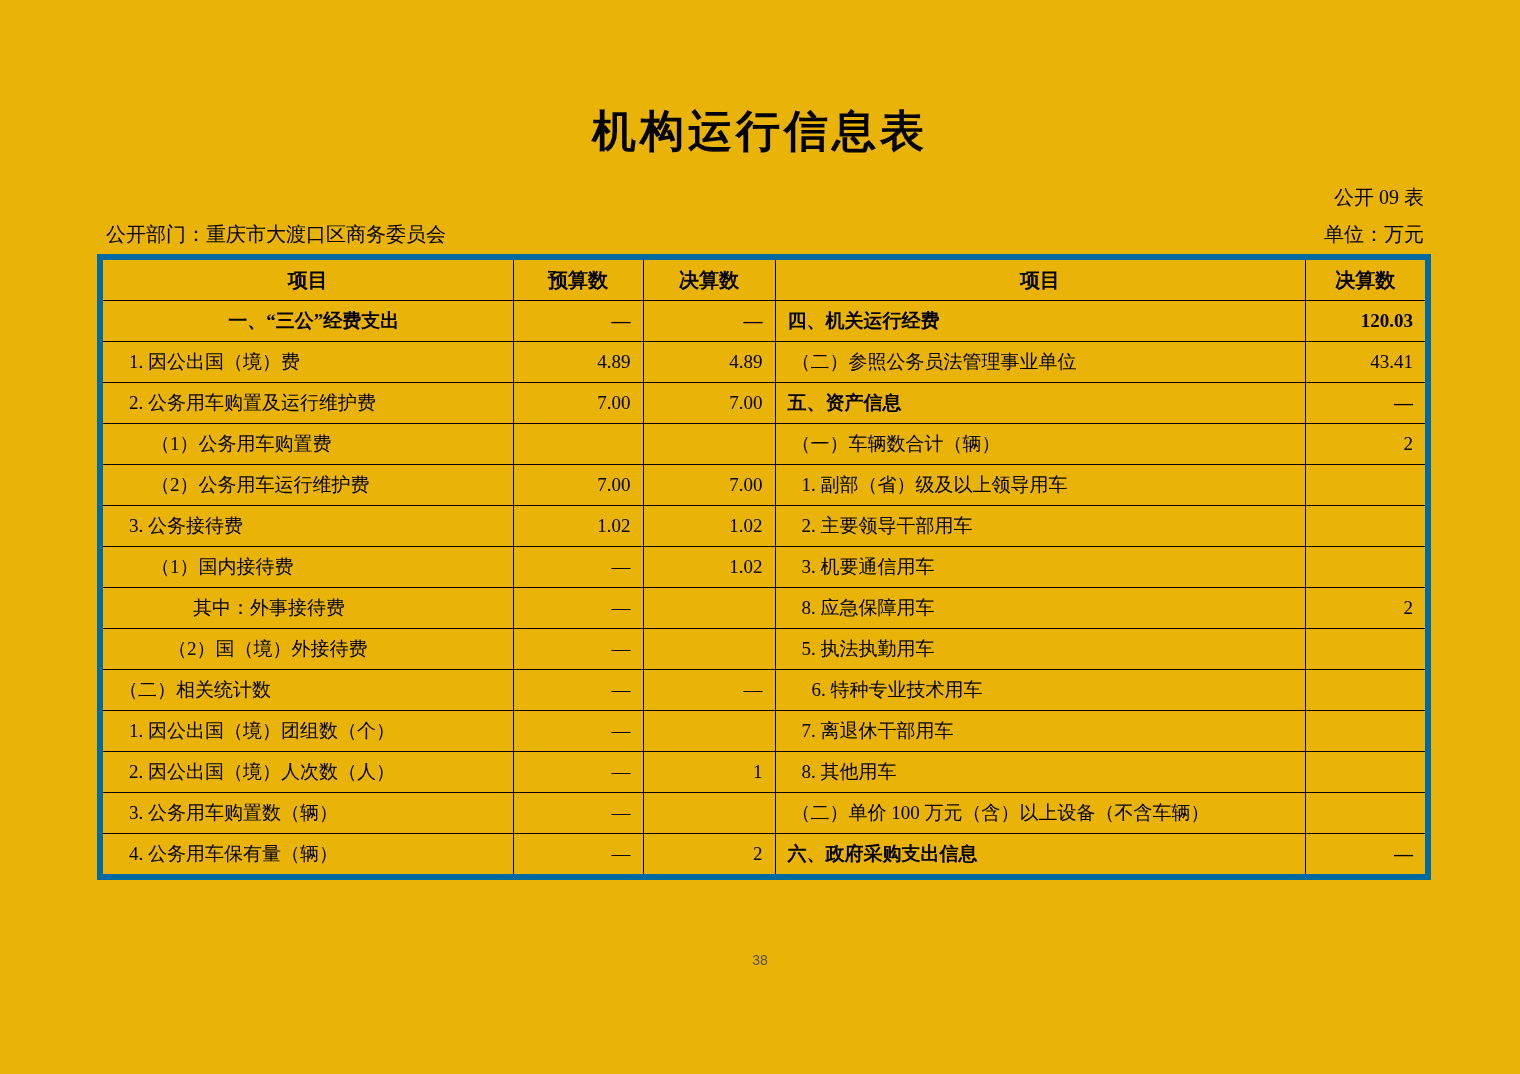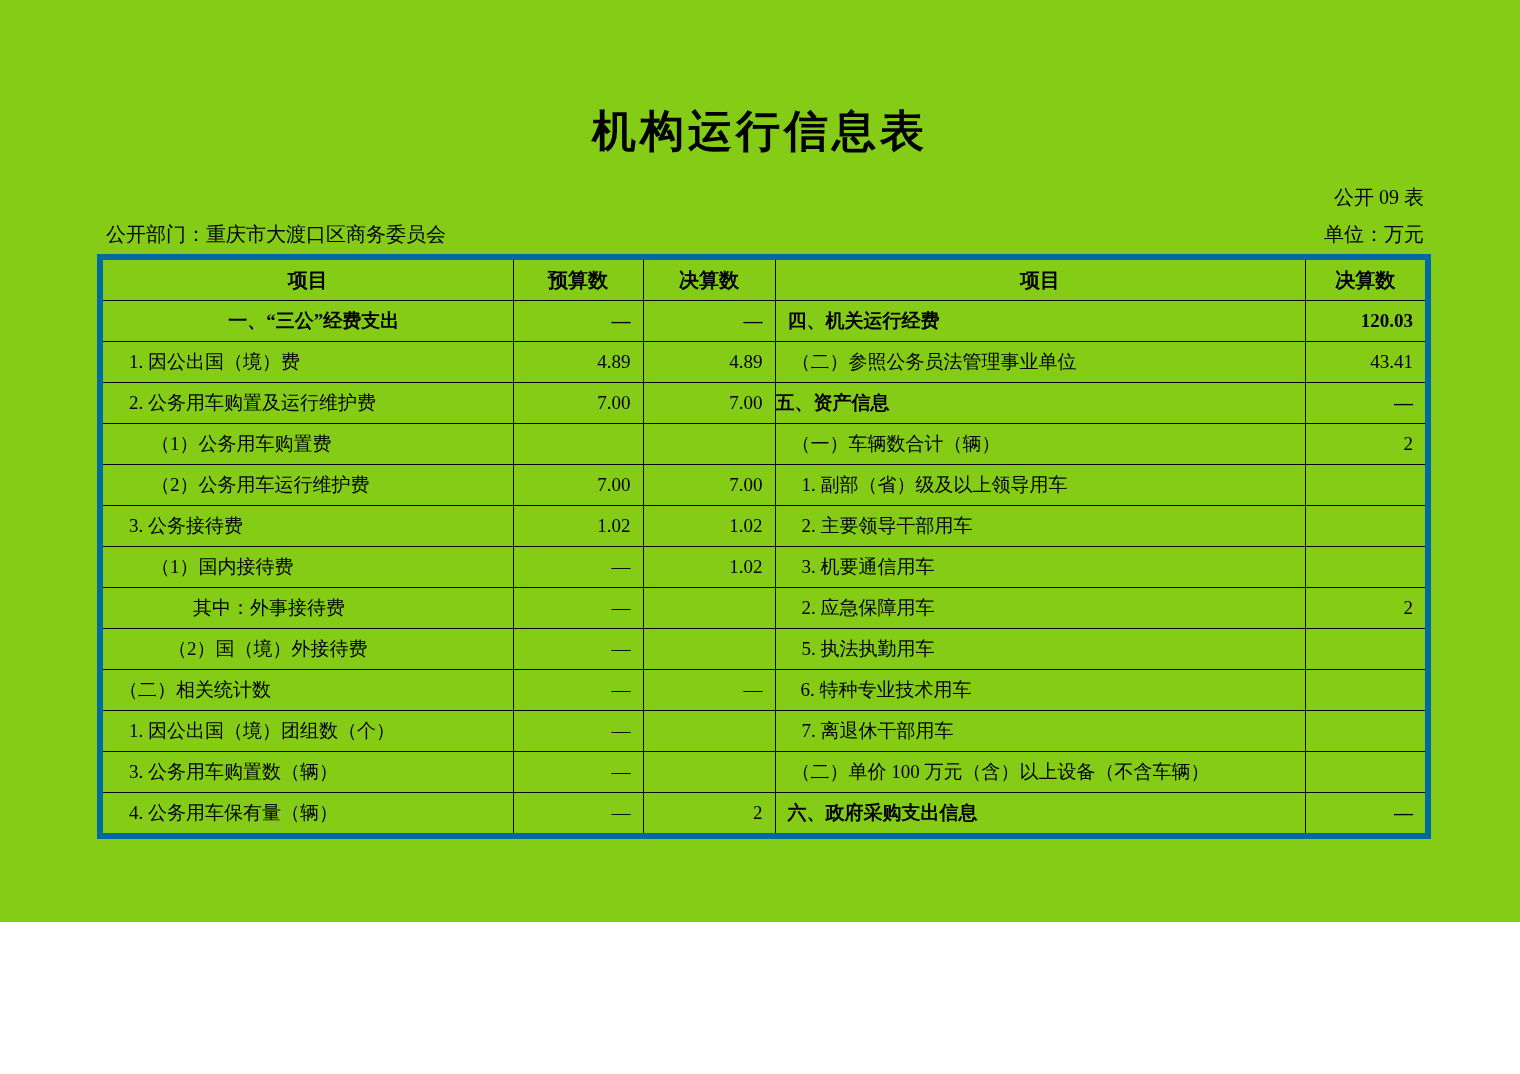--- a/index.html
+++ b/index.html
@@ -6,8 +6,8 @@
   .page {
     position: relative;
     width: 1520px;
-    height: 922px;
-    background: #84cc16;
+    height: 1074px;
+    background: #eab308;
     color: #000000;
     font-family: "Liberation Serif", "DejaVu Serif", serif;
     overflow: hidden;

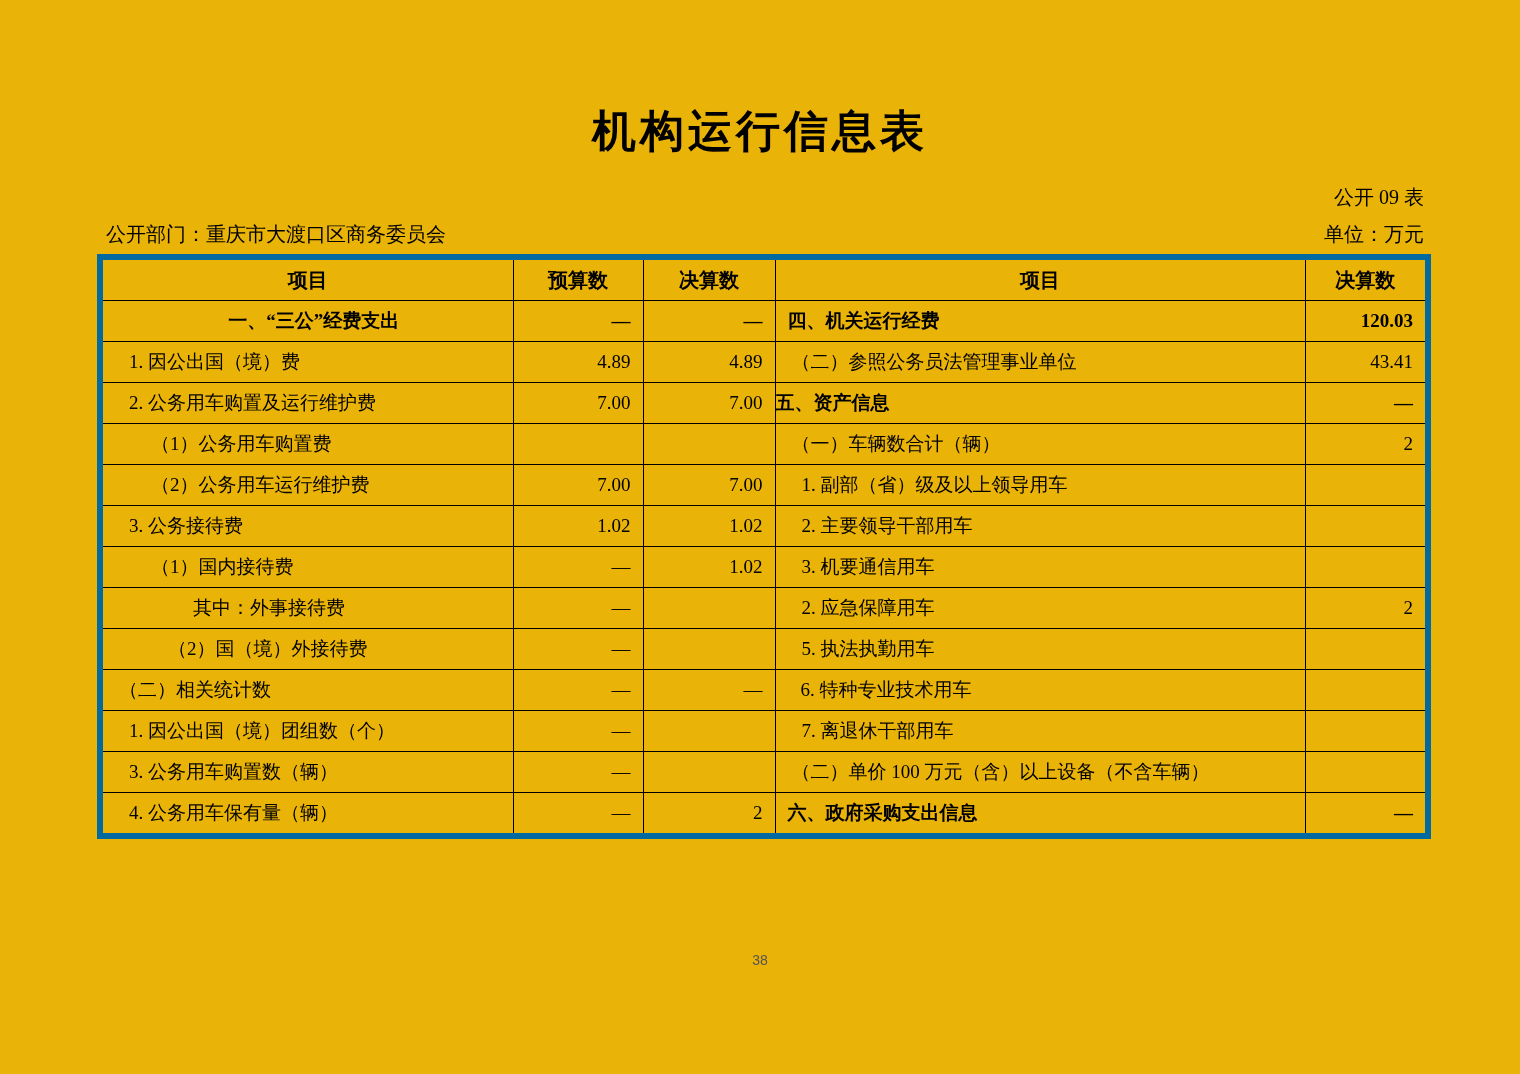--- a/index.html
+++ b/index.html
@@ -124,7 +124,7 @@
           <td class="label" style="padding-left: 26px;">2. 公务用车购置及运行维护费</td>
           <td class="num">7.00</td>
           <td class="num">7.00</td>
-          <td class="label bold" style="">五、资产信息</td>
+          <td class="label bold" style="padding-left: 12px;">五、资产信息</td>
           <td class="num bold">—</td>
         </tr>
         <tr>

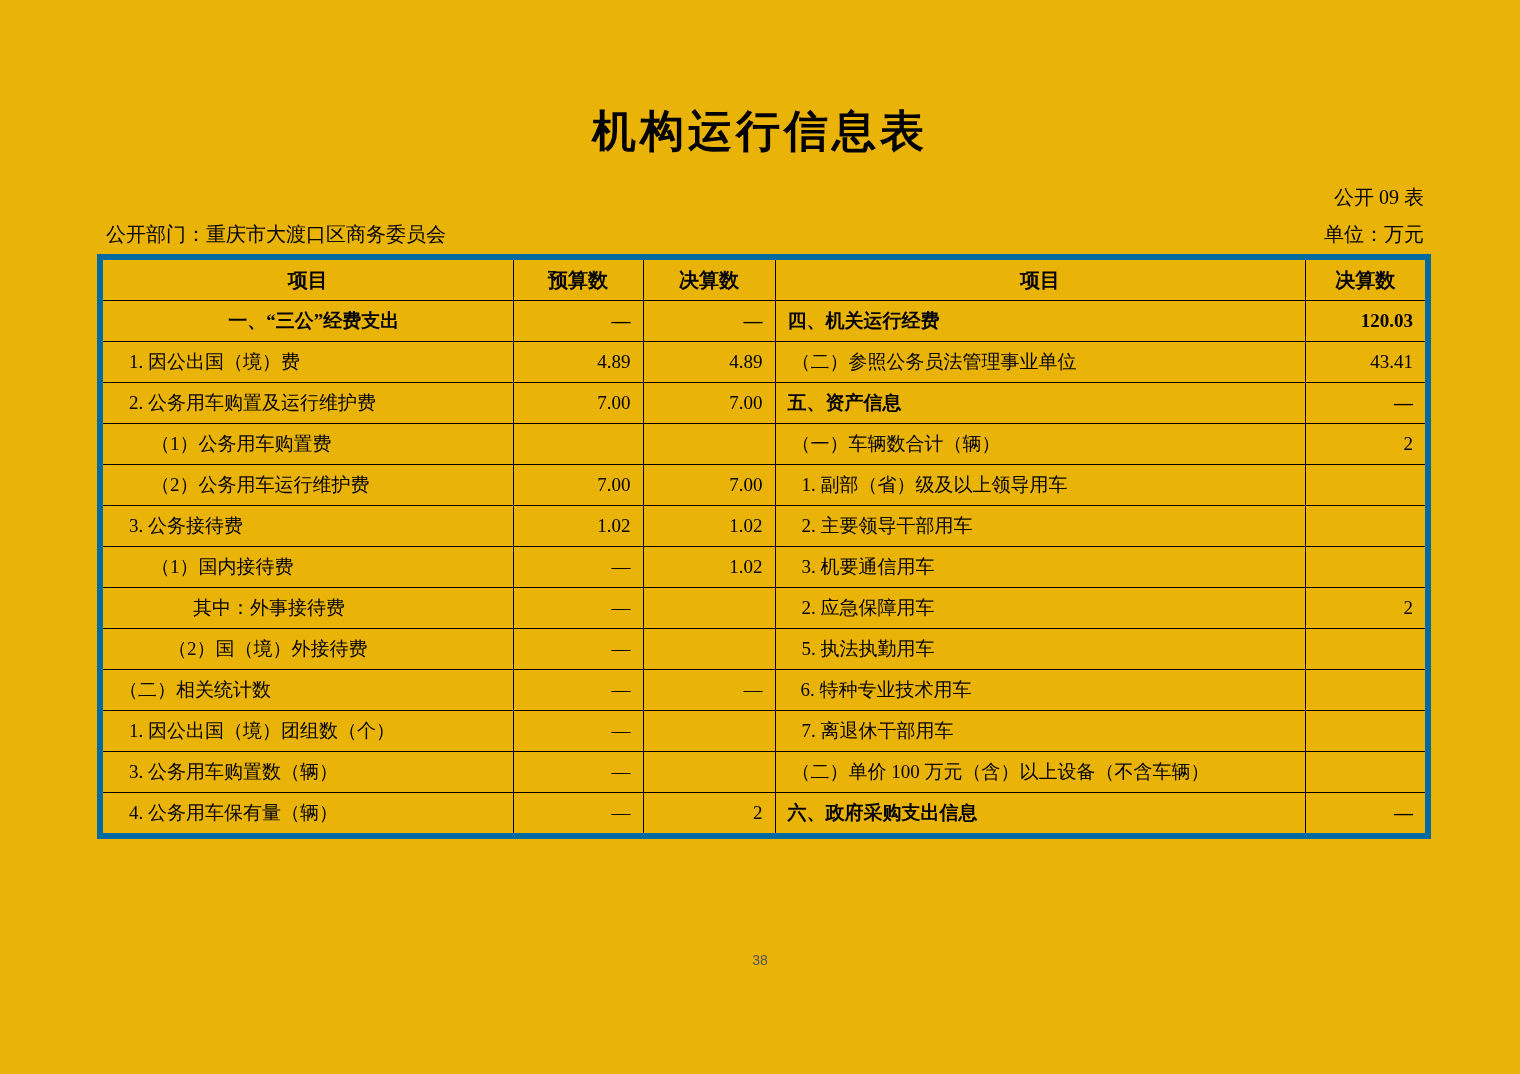--- a/index.html
+++ b/index.html
@@ -159,7 +159,7 @@
           <td class="label" style="padding-left: 90px;">其中：外事接待费</td>
           <td class="num">—</td>
           <td class="num"></td>
-          <td class="label" style="padding-left: 26px;">2. 应急保障用车</td>
+          <td class="label" style="padding-left: 26px;">8. 应急保障用车</td>
           <td class="num">2</td>
         </tr>
         <tr>

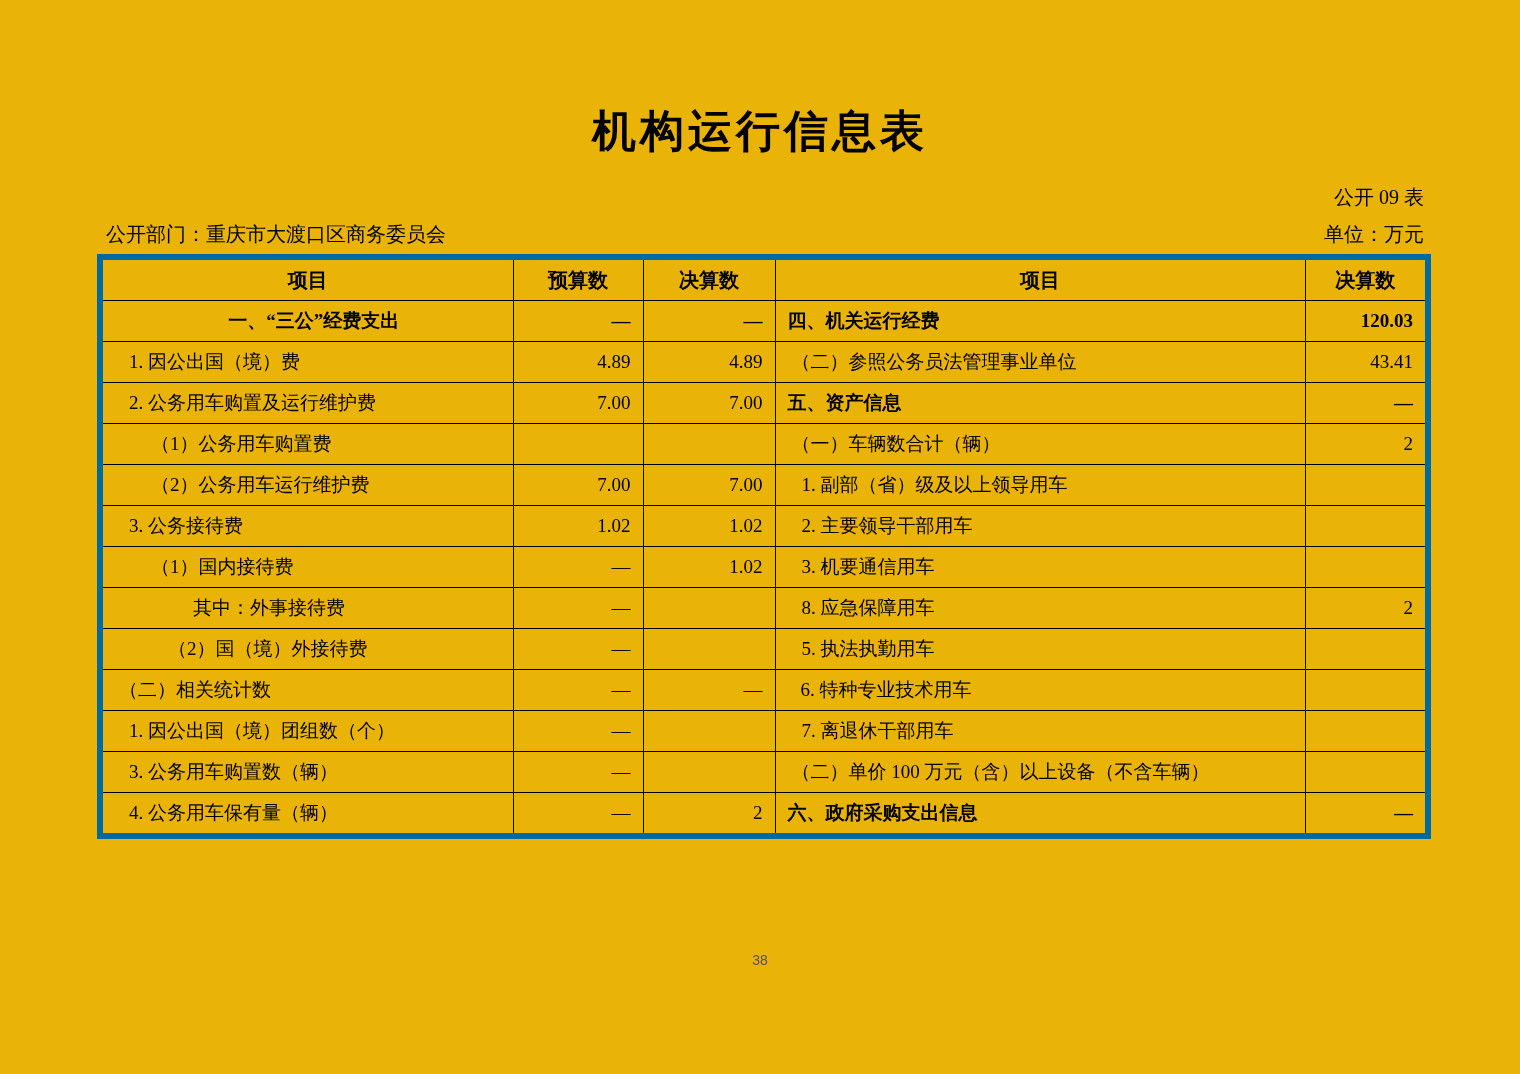--- a/index.html
+++ b/index.html
@@ -173,7 +173,7 @@
           <td class="label" style="padding-left: 16px;">（二）相关统计数</td>
           <td class="num">—</td>
           <td class="num">—</td>
-          <td class="label" style="padding-left: 25px;">6. 特种专业技术用车</td>
+          <td class="label" style="padding-left: 36px;">6. 特种专业技术用车</td>
           <td class="num"></td>
         </tr>
         <tr>

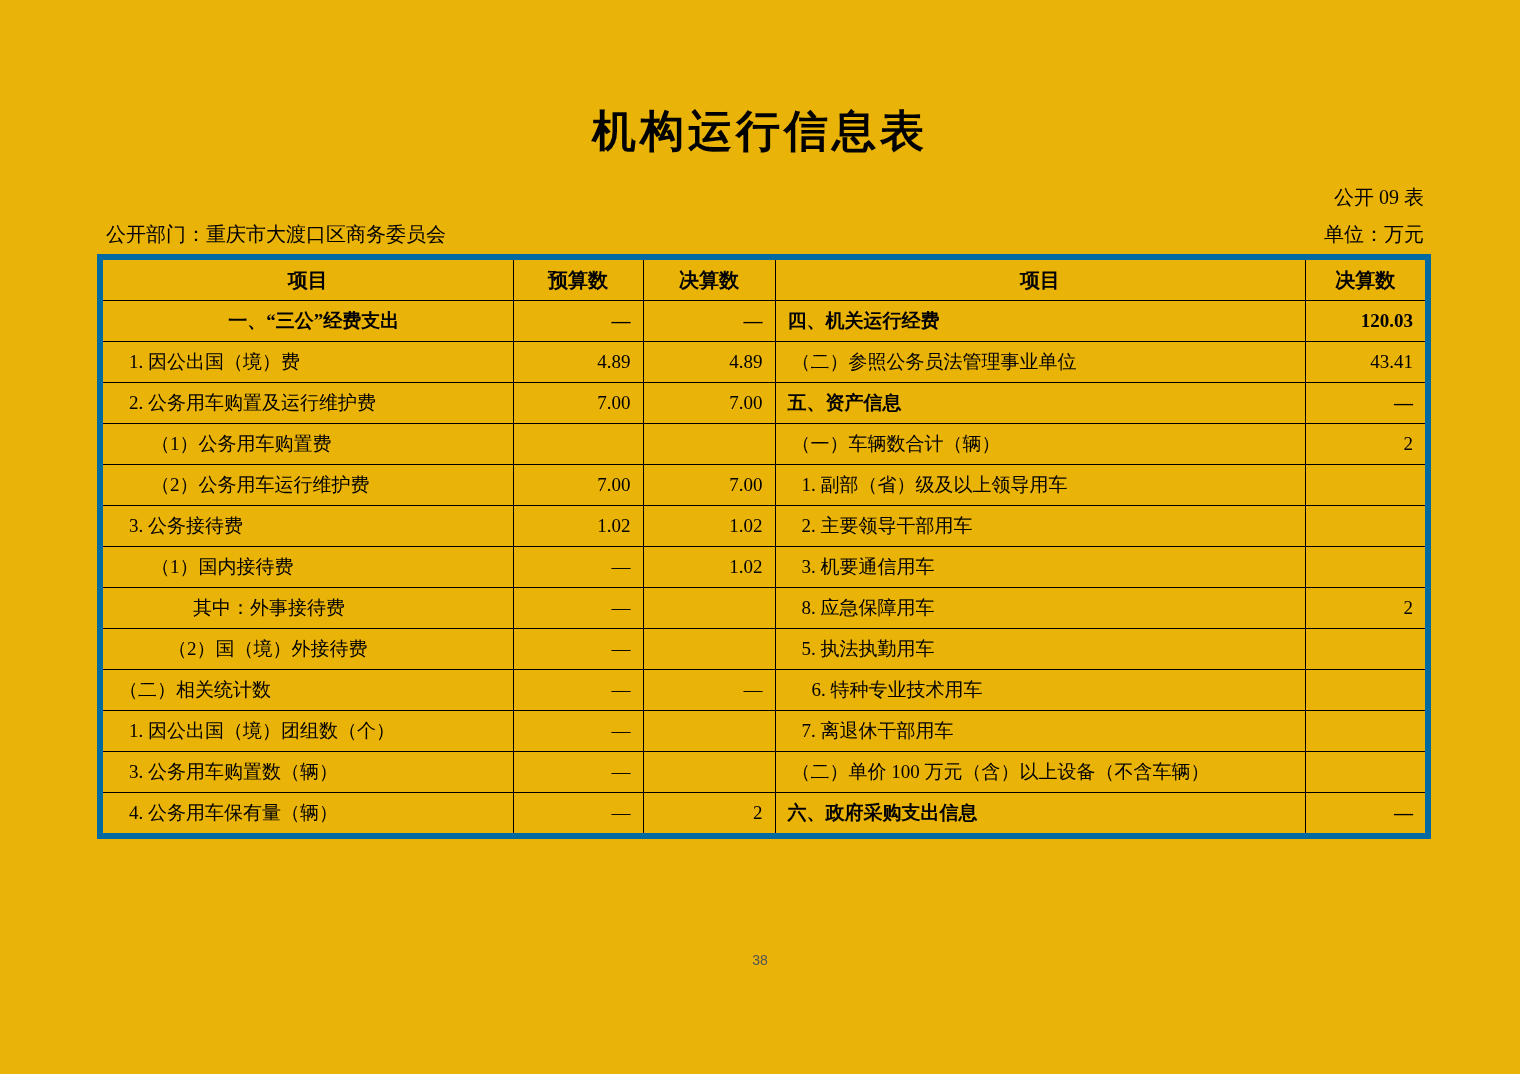--- a/index.html
+++ b/index.html
@@ -184,6 +184,13 @@
           <td class="num"></td>
         </tr>
         <tr>
+          <td class="label" style="padding-left: 26px;">2. 因公出国（境）人次数（人）</td>
+          <td class="num">—</td>
+          <td class="num">1</td>
+          <td class="label" style="padding-left: 26px;">8. 其他用车</td>
+          <td class="num"></td>
+        </tr>
+        <tr>
           <td class="label" style="padding-left: 26px;">3. 公务用车购置数（辆）</td>
           <td class="num">—</td>
           <td class="num"></td>

